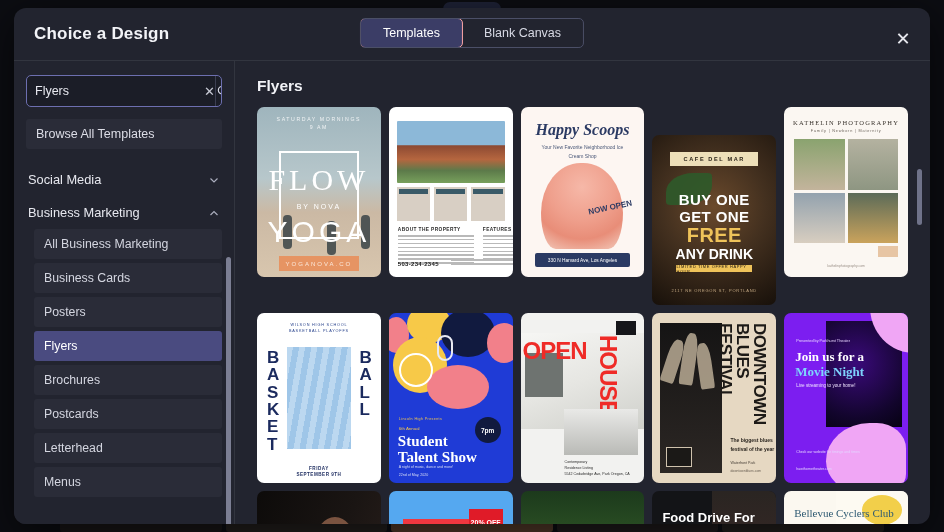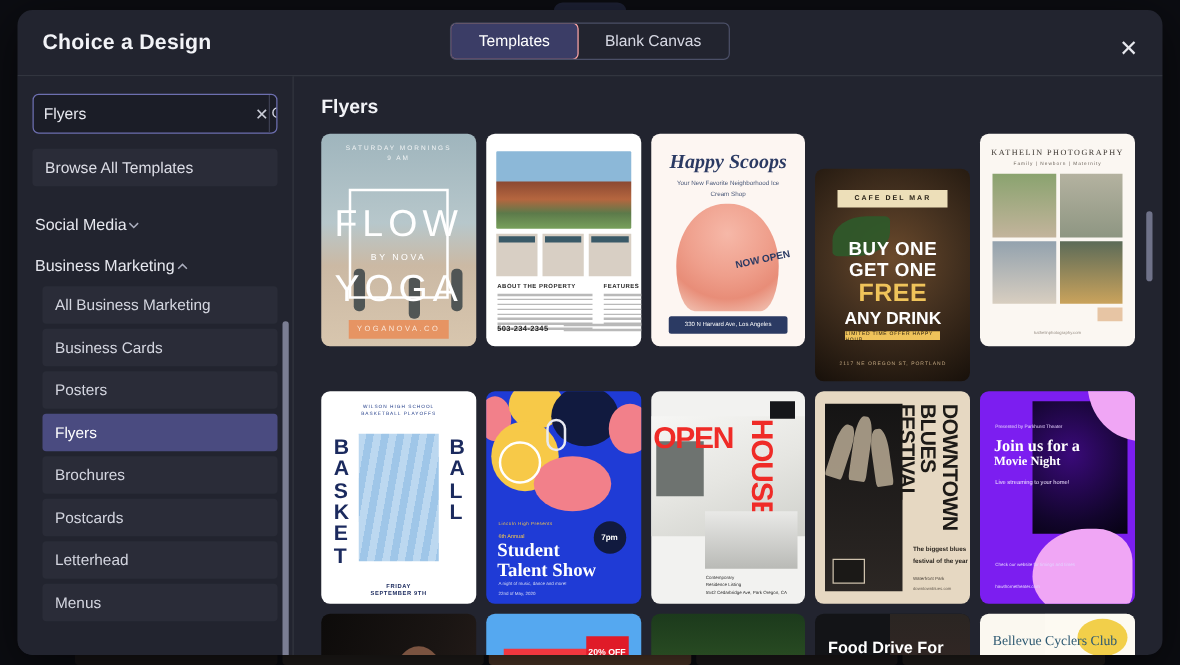--- a/index.html
+++ b/index.html
@@ -94,7 +94,7 @@
   }
   .cats { margin-top: 14px; }
   .cat-head {
-    display: flex; align-items: center; justify-content: flex-start;
+    display: flex; align-items: center; justify-content: space-between;
     color: #e7e8ef; font-size: 12.8px; padding: 9px 2px; cursor: pointer;
   }
   .chev { width: 12px; height: 12px; color: #aaadbd; }

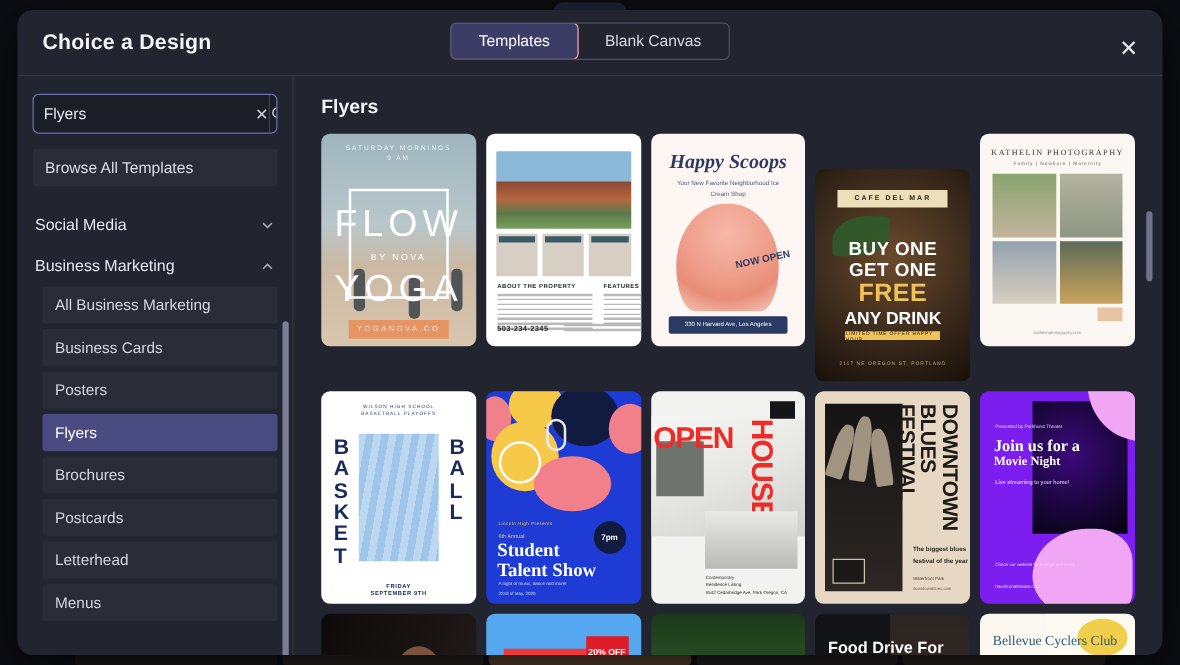--- a/index.html
+++ b/index.html
@@ -126,7 +126,7 @@
   .t-yoga { background: linear-gradient(#9fb5bd 0%, #b7c7cb 42%, #cbb9a4 62%, #d8c6ae 100%); }
   .yoga-top { position: absolute; top: 9px; left: 0; right: 0; text-align: center; color: #f0f3f4; font-size: 5.2px; letter-spacing: 1.6px; }
   .yoga-box { position: absolute; left: 22px; right: 22px; top: 44px; bottom: 38px; border: 2.5px solid #fff; }
-  .yoga-flow { position: absolute; left: 0; right: 0; top: 56px; text-align: center; color: #fff; font-size: 30px; letter-spacing: 4px; font-weight: 400; }
+  .yoga-flow { position: absolute; left: 0; right: 0; top: 56px; text-align: center; color: #fff; font-size: 30px; letter-spacing: 4px; font-weight: 400; font-family: Liberation Serif, serif; }
   .yoga-by { position: absolute; left: 0; right: 0; top: 96px; text-align: center; color: #fff; font-size: 7px; letter-spacing: 2px; }
   .yoga-yoga { position: absolute; left: 0; right: 0; top: 108px; text-align: center; color: #fff; font-size: 30px; letter-spacing: 4px; }
   .yoga-foot { position: absolute; left: 22px; right: 22px; bottom: 6px; height: 15px; background: #e69463; color: #fbe7d9; font-size: 6px; letter-spacing: 2px; display: flex; align-items: center; justify-content: center; }

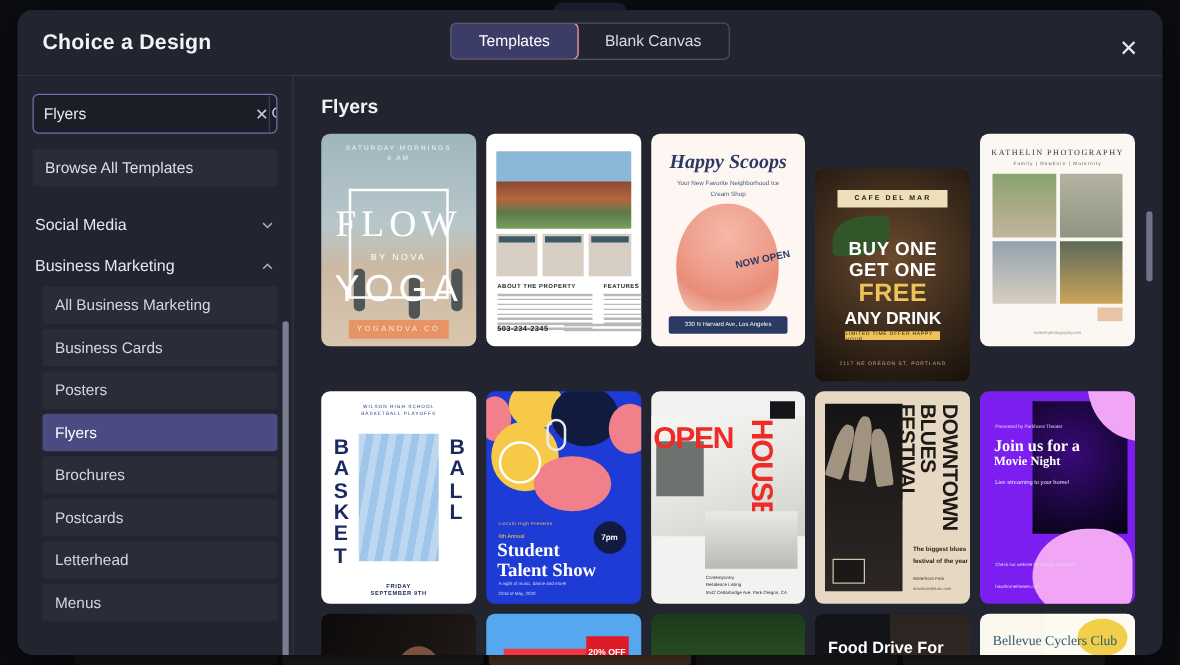--- a/index.html
+++ b/index.html
@@ -223,7 +223,7 @@
   .mv-blob2 { position: absolute; left: 42px; bottom: -10px; width: 80px; height: 70px; background: #f0a6f5; border-radius: 60% 40% 30% 50%; }
   .mv-pre { position: absolute; left: 12px; top: 26px; font-size: 3.8px; color: #e6d2ff; }
   .mv-t1 { position: absolute; left: 11px; top: 36px; font-family: "Liberation Serif", serif; font-size: 13px; color: #fff; font-weight: 700; }
-  .mv-t2 { position: absolute; left: 11px; top: 51px; font-family: "Liberation Serif", serif; font-size: 10px; color: #ffffff; font-weight: 700; }
+  .mv-t2 { position: absolute; left: 11px; top: 51px; font-family: "Liberation Serif", serif; font-size: 13px; color: #7dd3fc; font-weight: 700; }
   .mv-sub { position: absolute; left: 12px; top: 70px; font-size: 4.6px; color: #efe2ff; }
   .mv-f1 { position: absolute; left: 12px; bottom: 28px; font-size: 3.6px; color: #e4d2ff; line-height: 1.8; }
   .mv-f2 { position: absolute; left: 12px; bottom: 12px; font-size: 3.6px; color: #e4d2ff; }

